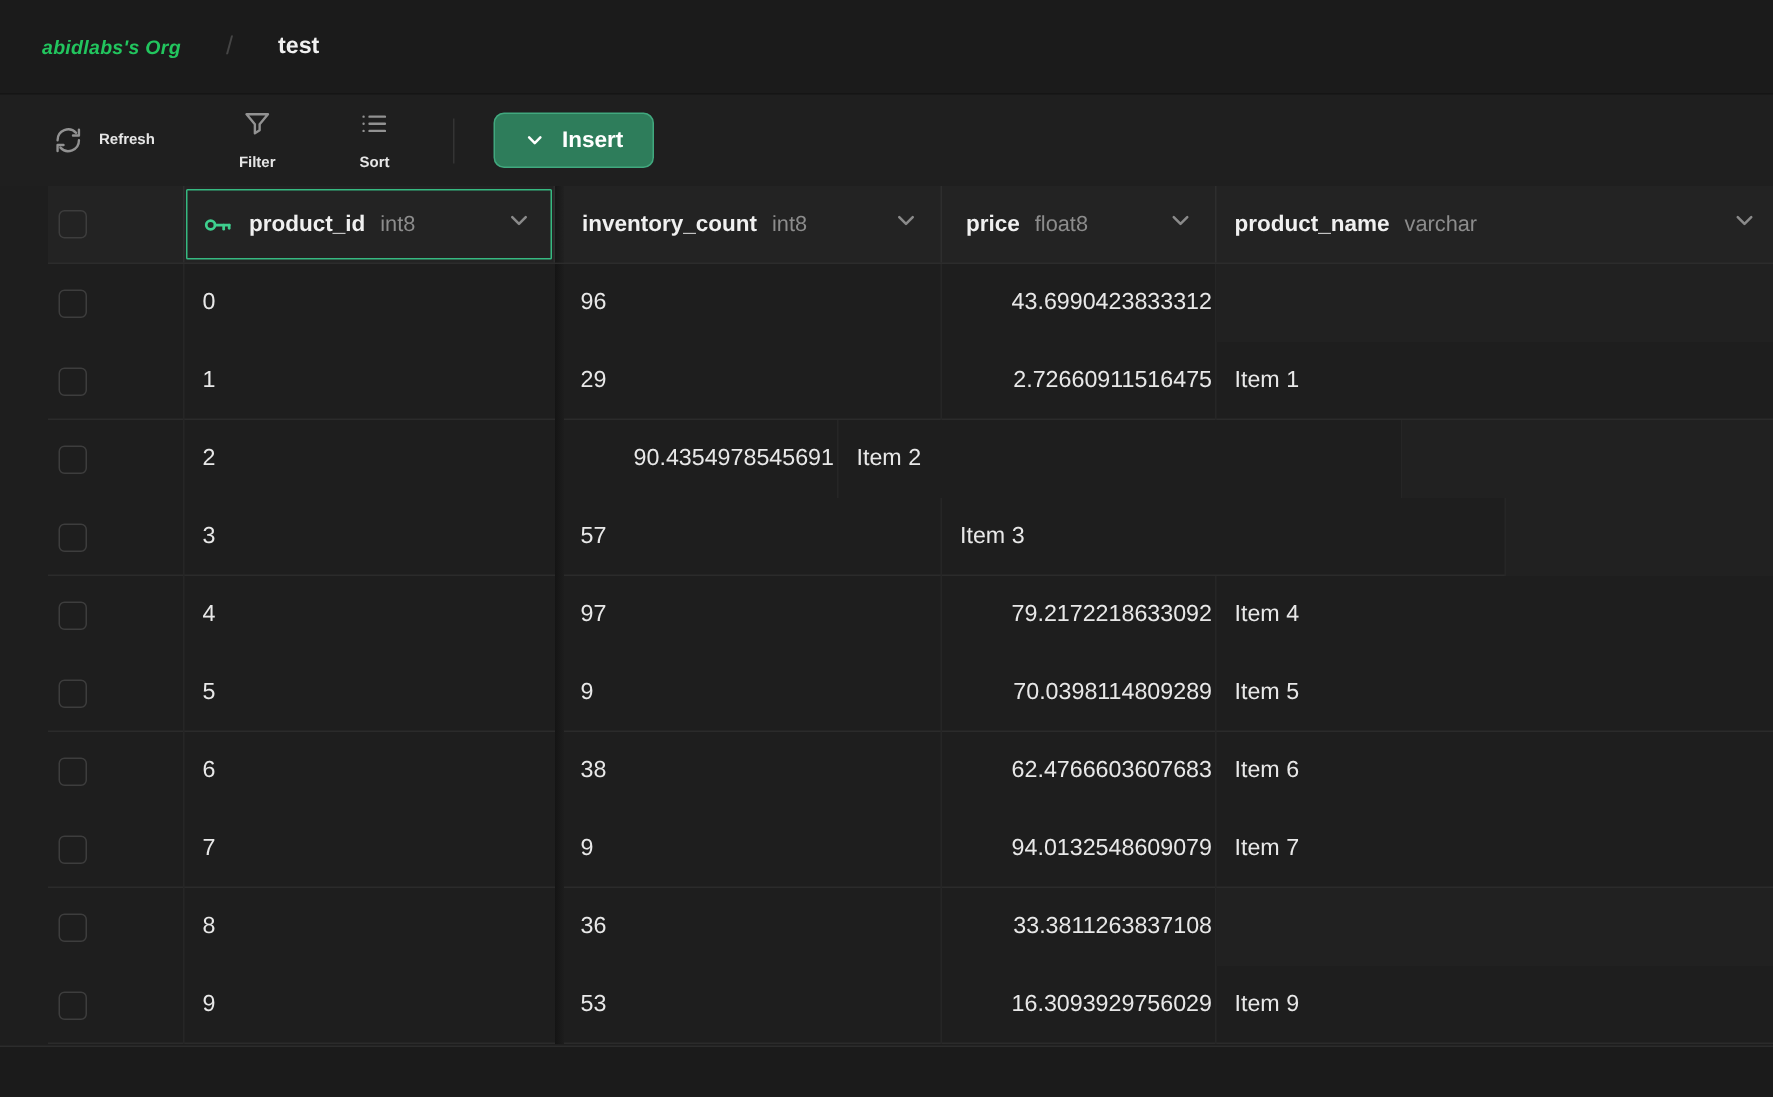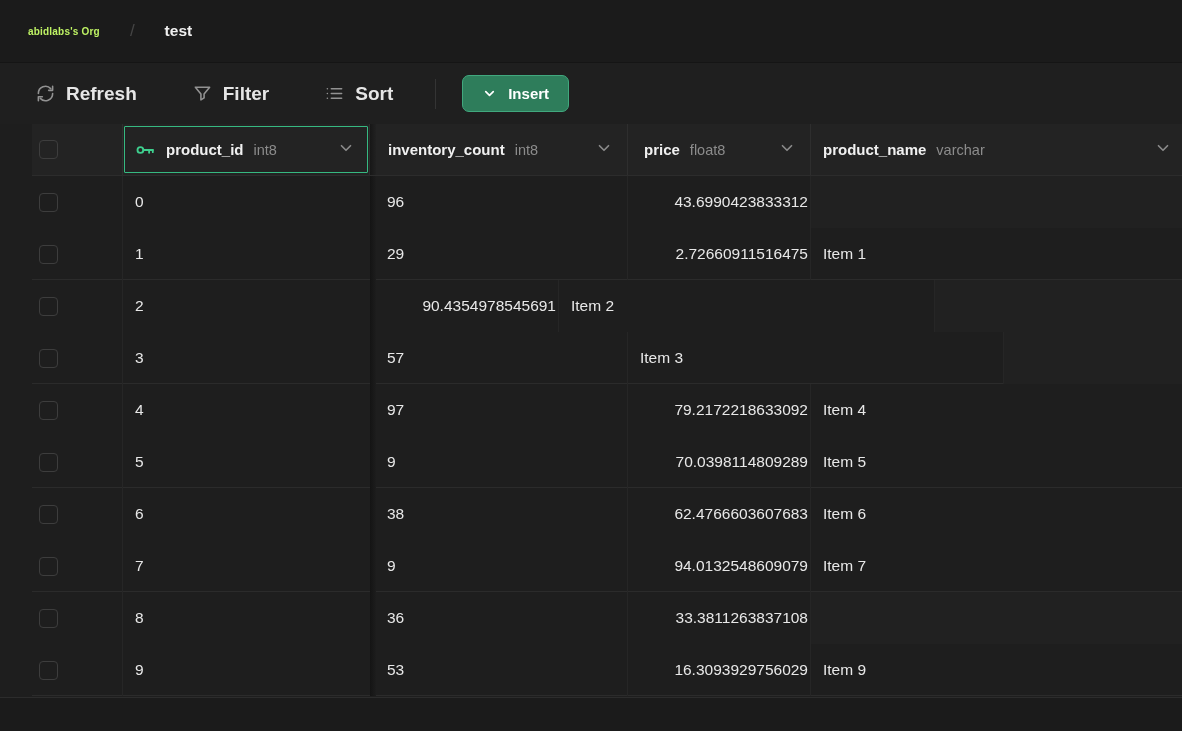--- a/index.html
+++ b/index.html
@@ -19,7 +19,7 @@
     display: flex; align-items: center;
     padding-left: 28px;
   }
-  .crumb-org { font-size: 10px; font-weight: 700; color: #bef264; letter-spacing: .2px; }
+  .crumb-org { font-size: 13px; font-weight: 700; color: #22c55e; letter-spacing: .2px; font-style: italic; }
   .crumb-sep { margin: 0 30px; color: #454545; font-size: 17px; font-weight: 400; }
   .crumb-table { font-size: 15.5px; font-weight: 600; color: #f0f0f0; }
 

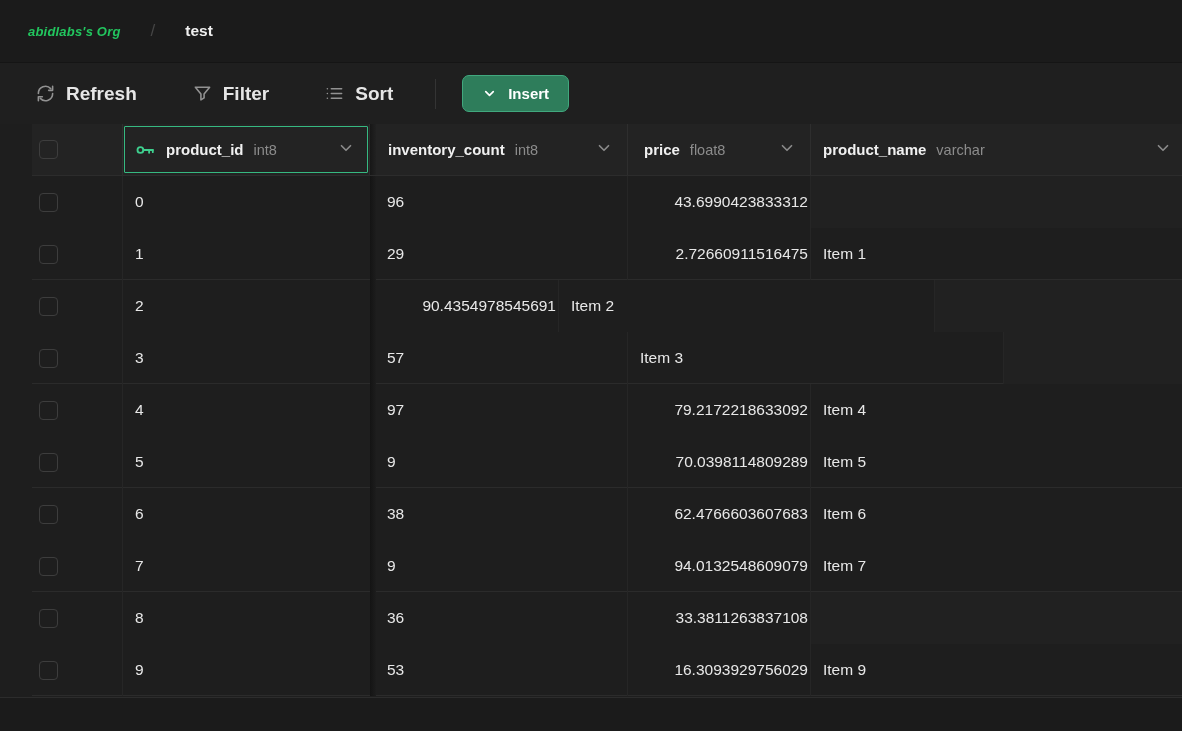--- a/index.html
+++ b/index.html
@@ -35,7 +35,7 @@
     display: flex; align-items: center; gap: 11px;
     background: none; border: none; cursor: pointer;
     color: #e6e6e6; font-family: inherit;
-    font-size: 19px; font-weight: 600;
+    font-size: 10px; font-weight: 600;
   }
   .tool-btn + .tool-btn { margin-left: 56px; }
   .tool-btn svg { stroke: #929292; }

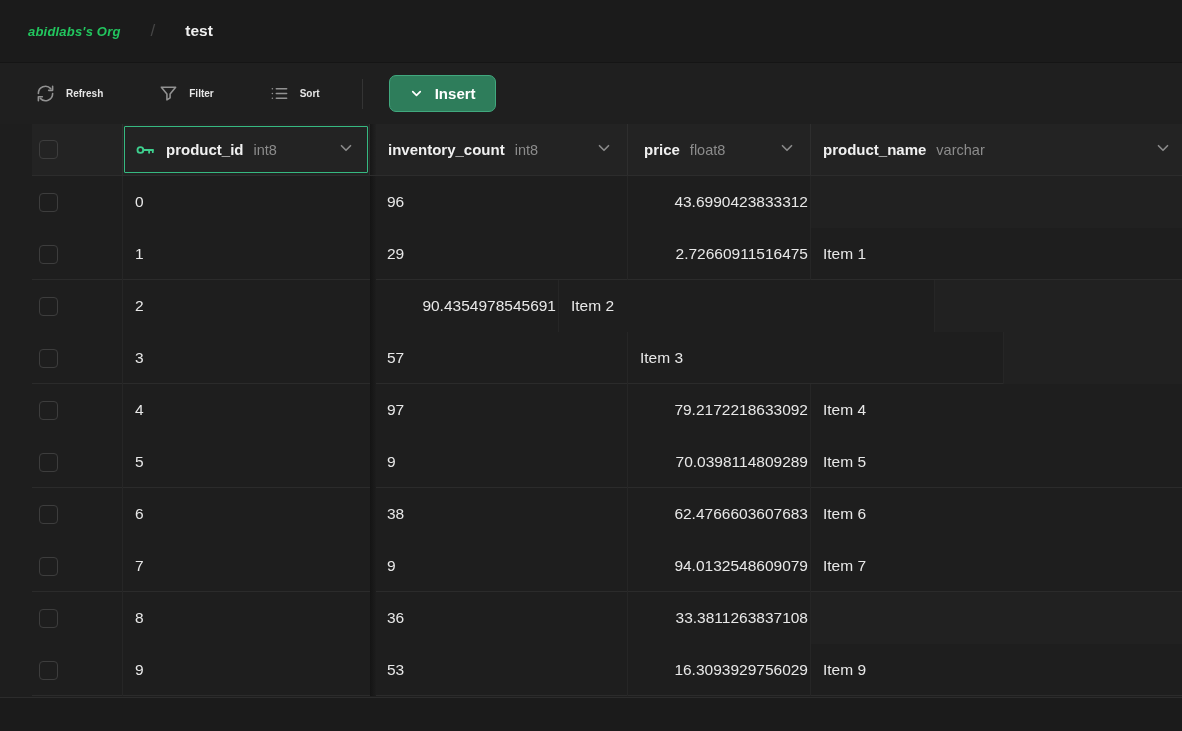--- a/index.html
+++ b/index.html
@@ -37,7 +37,7 @@
     color: #e6e6e6; font-family: inherit;
     font-size: 10px; font-weight: 600;
   }
-  .tool-btn + .tool-btn { margin-left: 56px; }
+  .tool-btn + .tool-btn { margin-left: 56px; flex-direction: column; }
   .tool-btn svg { stroke: #929292; }
   .toolbar-divider {
     width: 1px; height: 30px; background: #343434;

